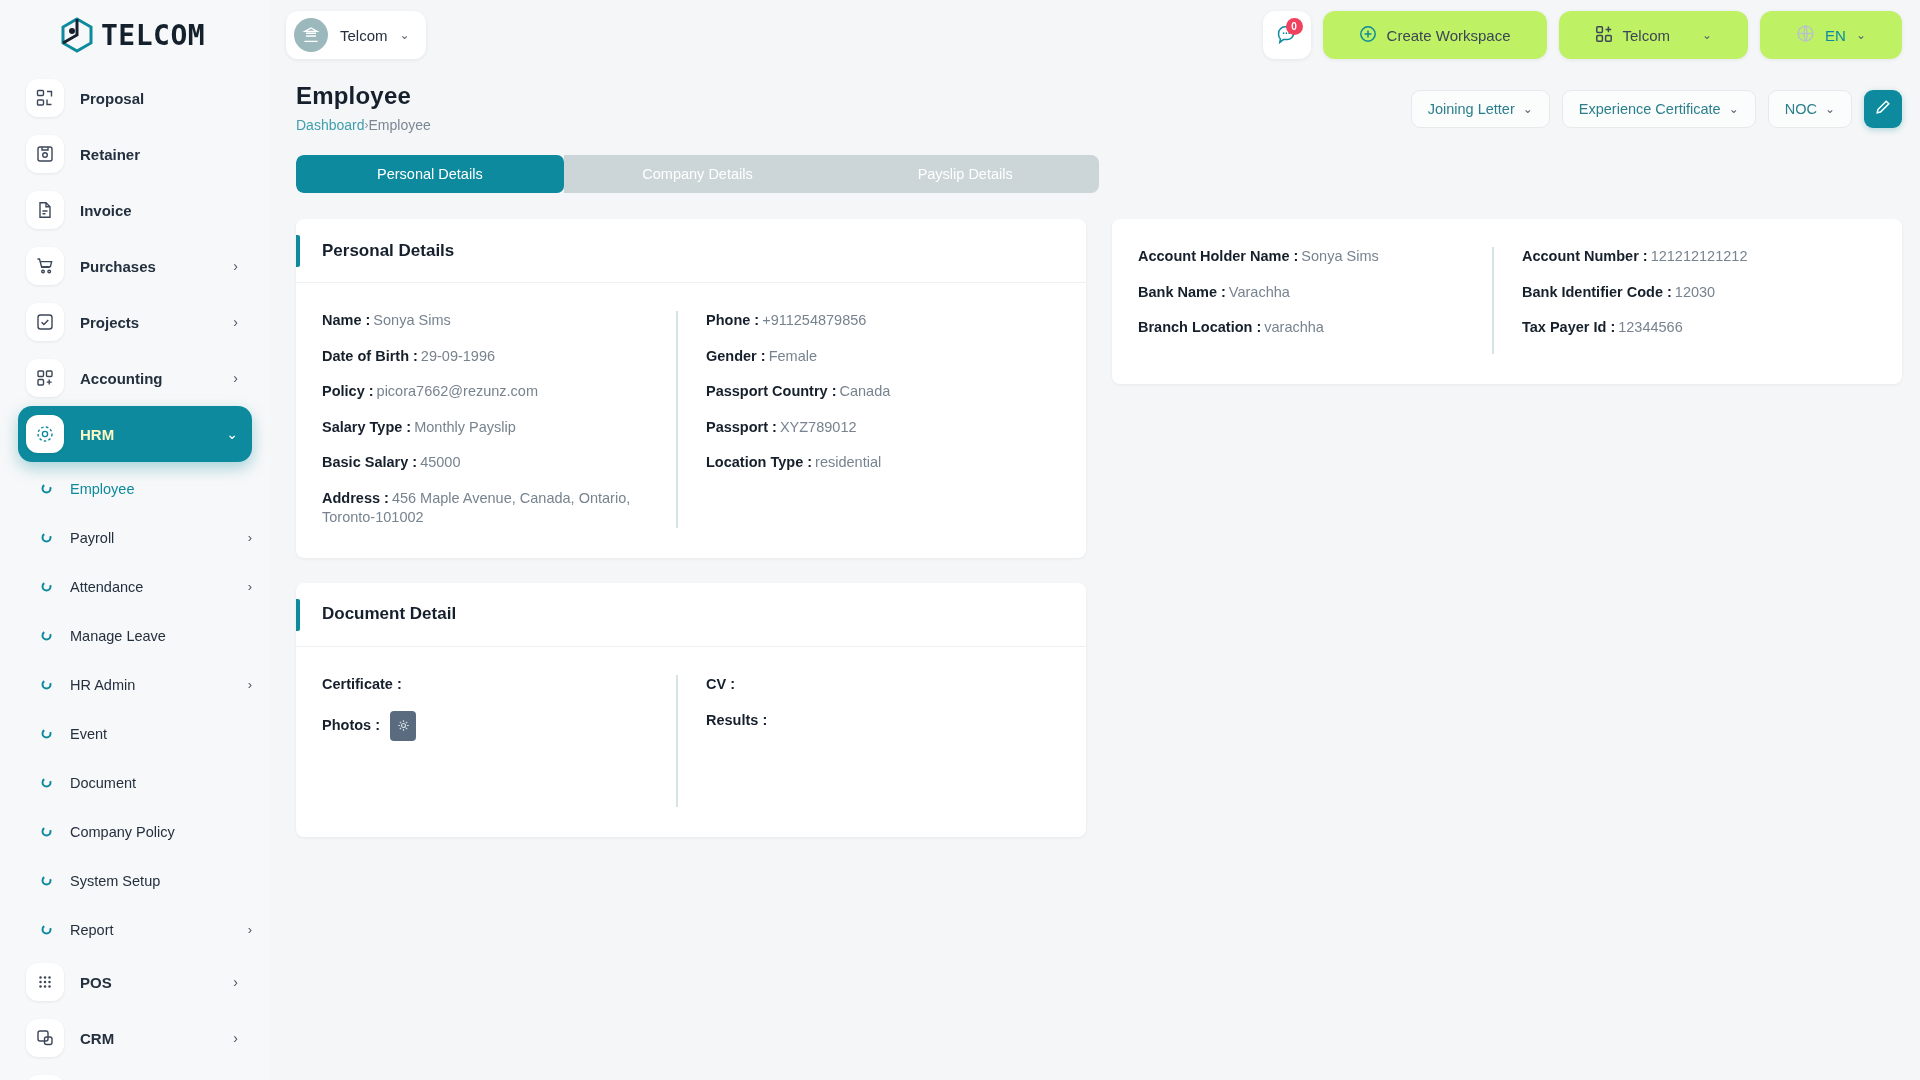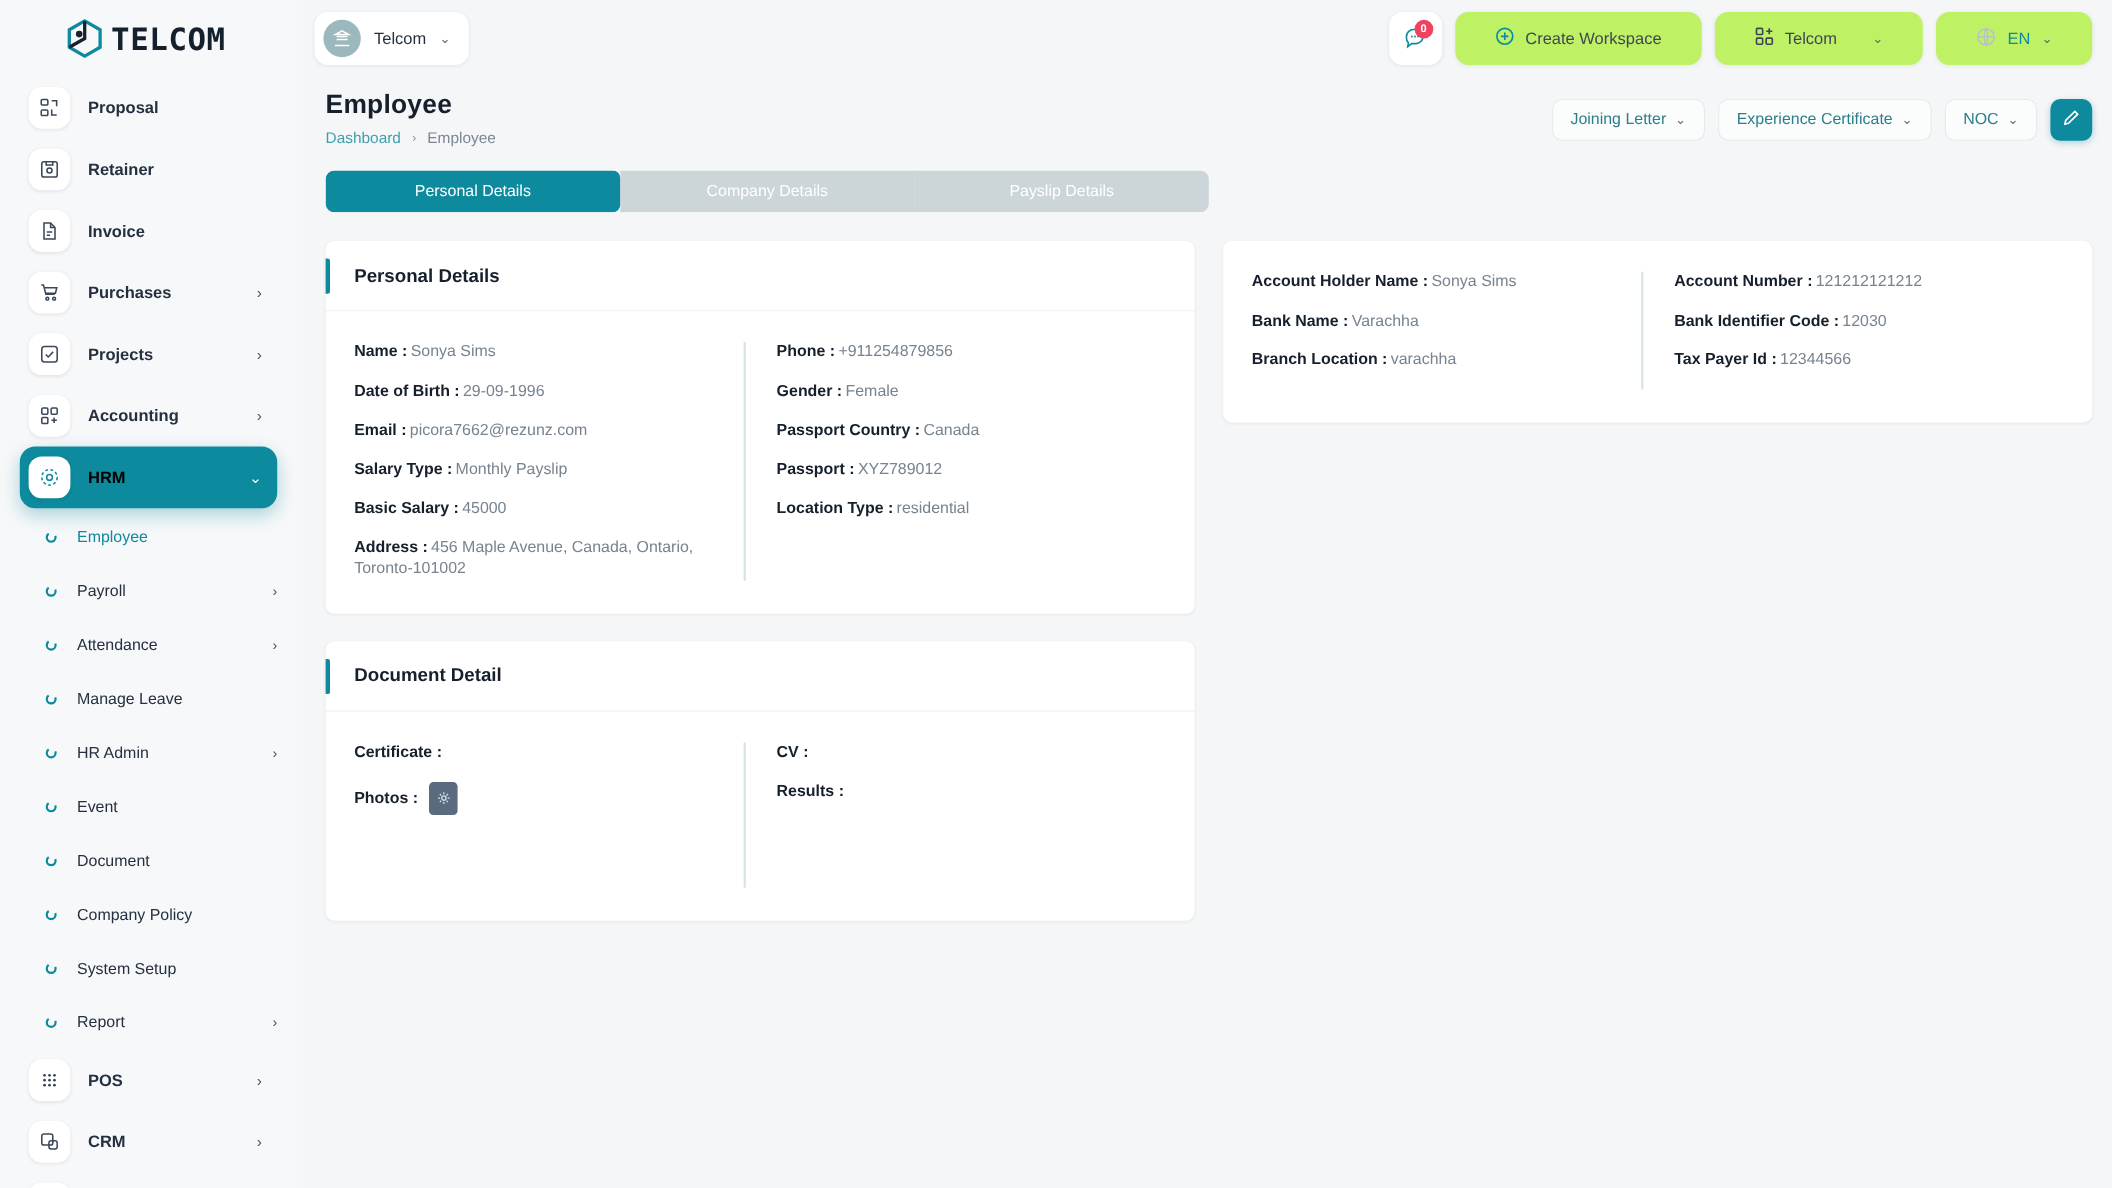--- a/index.html
+++ b/index.html
@@ -110,7 +110,7 @@
   .content { flex: 1; padding: 12px 26px 0 26px; overflow: hidden; }
   .page-head { display: flex; align-items: flex-start; }
   .page-title { font-size: 24px; font-weight: 700; color: #16202c; letter-spacing: .2px; }
-  .crumbs { margin-top: 7px; font-size: 14px; display: flex; align-items: center; gap: 10px; }
+  .crumbs { margin-top: 7px; font-size: 14px; display: flex; align-items: center; }
   .crumbs .home { color: #3fa0ac; cursor: pointer; }
   .crumbs .sep { color: #8c98a6; font-size: 12px; }
   .crumbs .cur { color: #7b8794; }

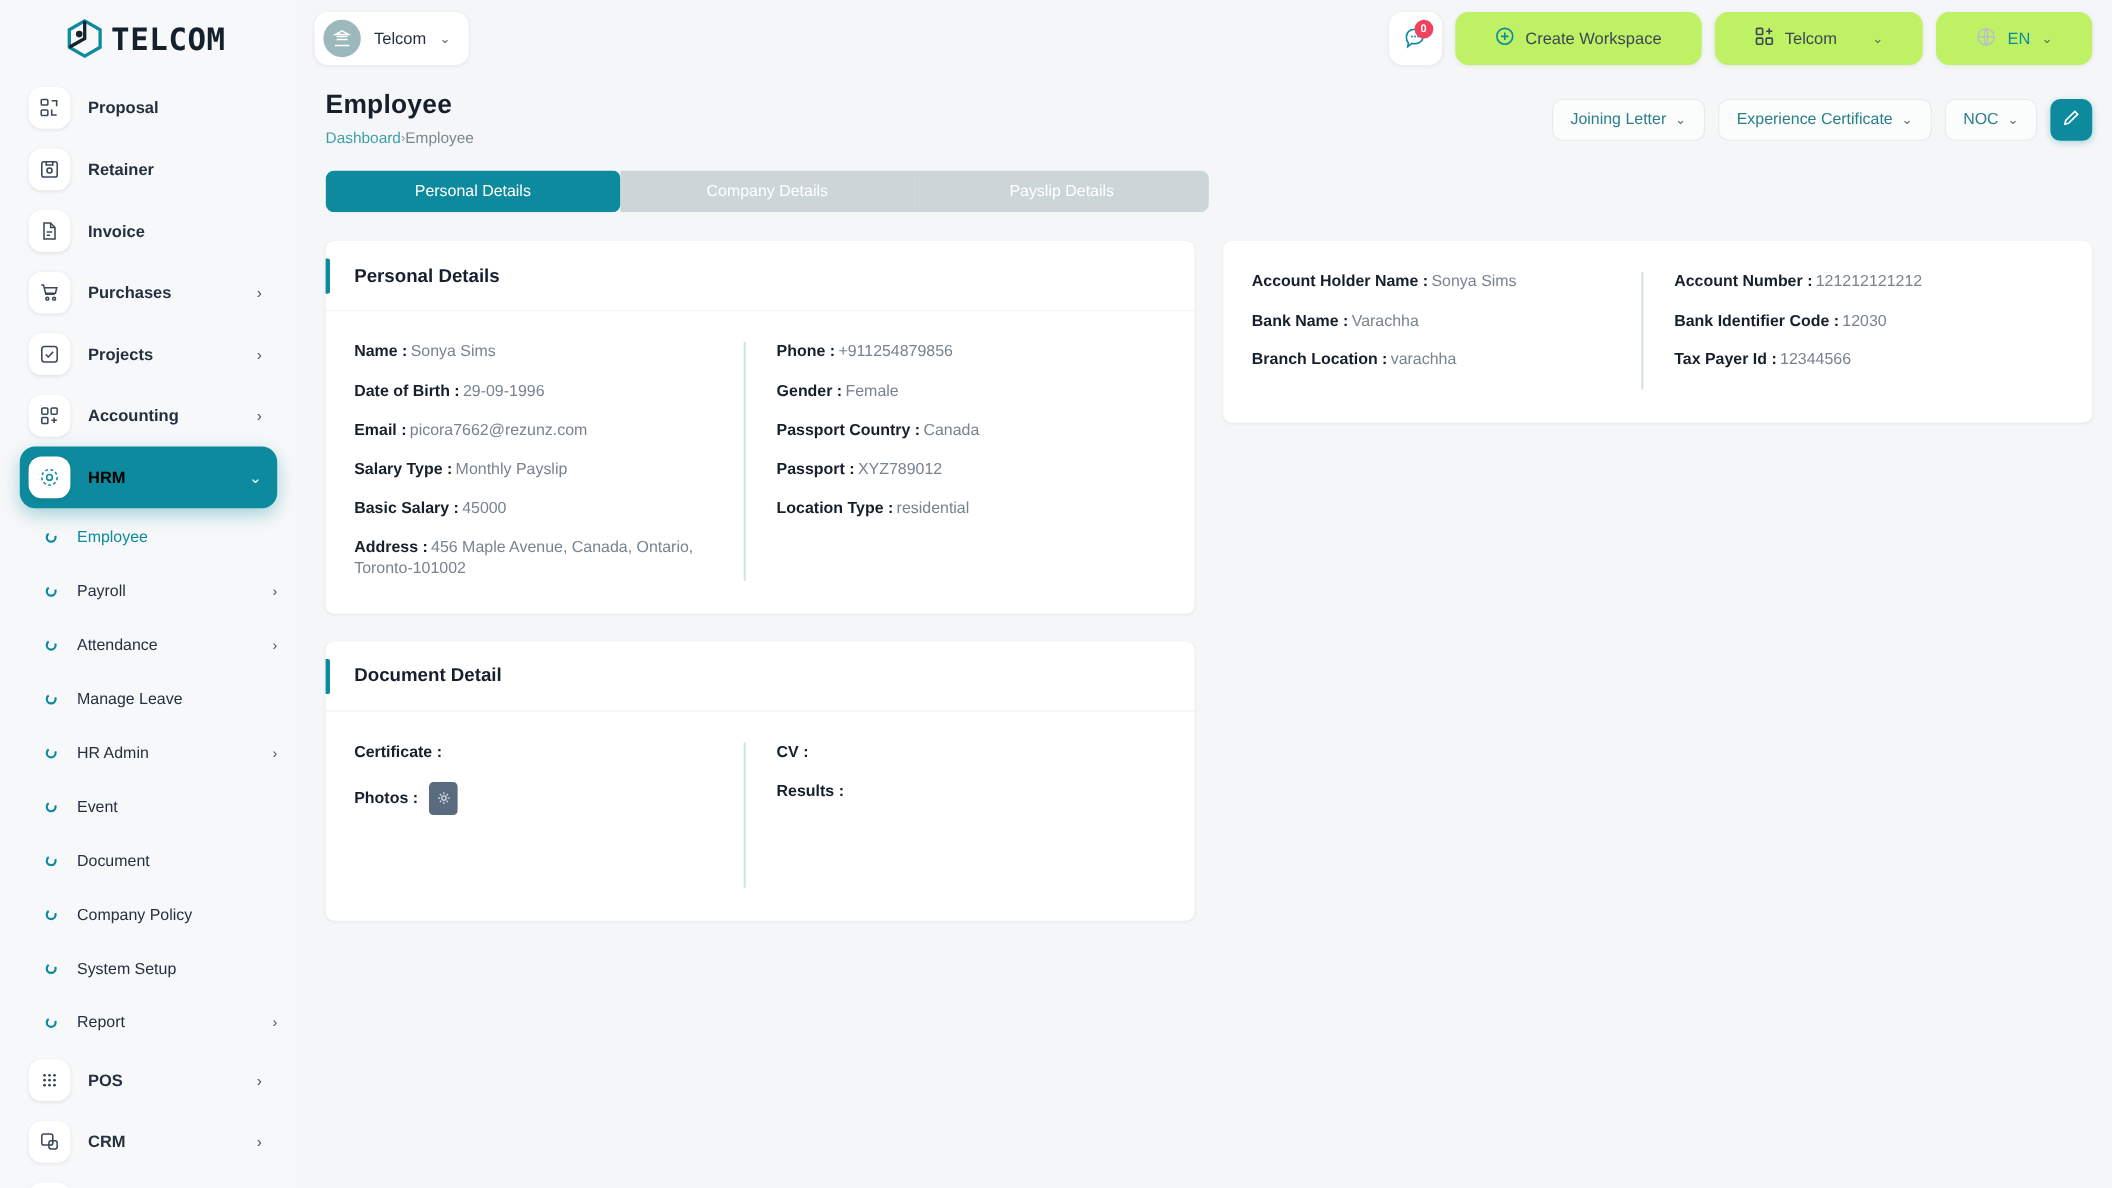--- a/index.html
+++ b/index.html
@@ -510,7 +510,7 @@
                   <span class="k">Date of Birth :</span><span class="v">29-09-1996</span>
                 </div>
                 <div class="fld">
-                  <span class="k">Email :</span><span class="v">picora7662@rezunz.com</span>
+                  <span class="k">Policy :</span><span class="v">picora7662@rezunz.com</span>
                 </div>
                 <div class="fld">
                   <span class="k">Salary Type :</span><span class="v">Monthly Payslip</span>

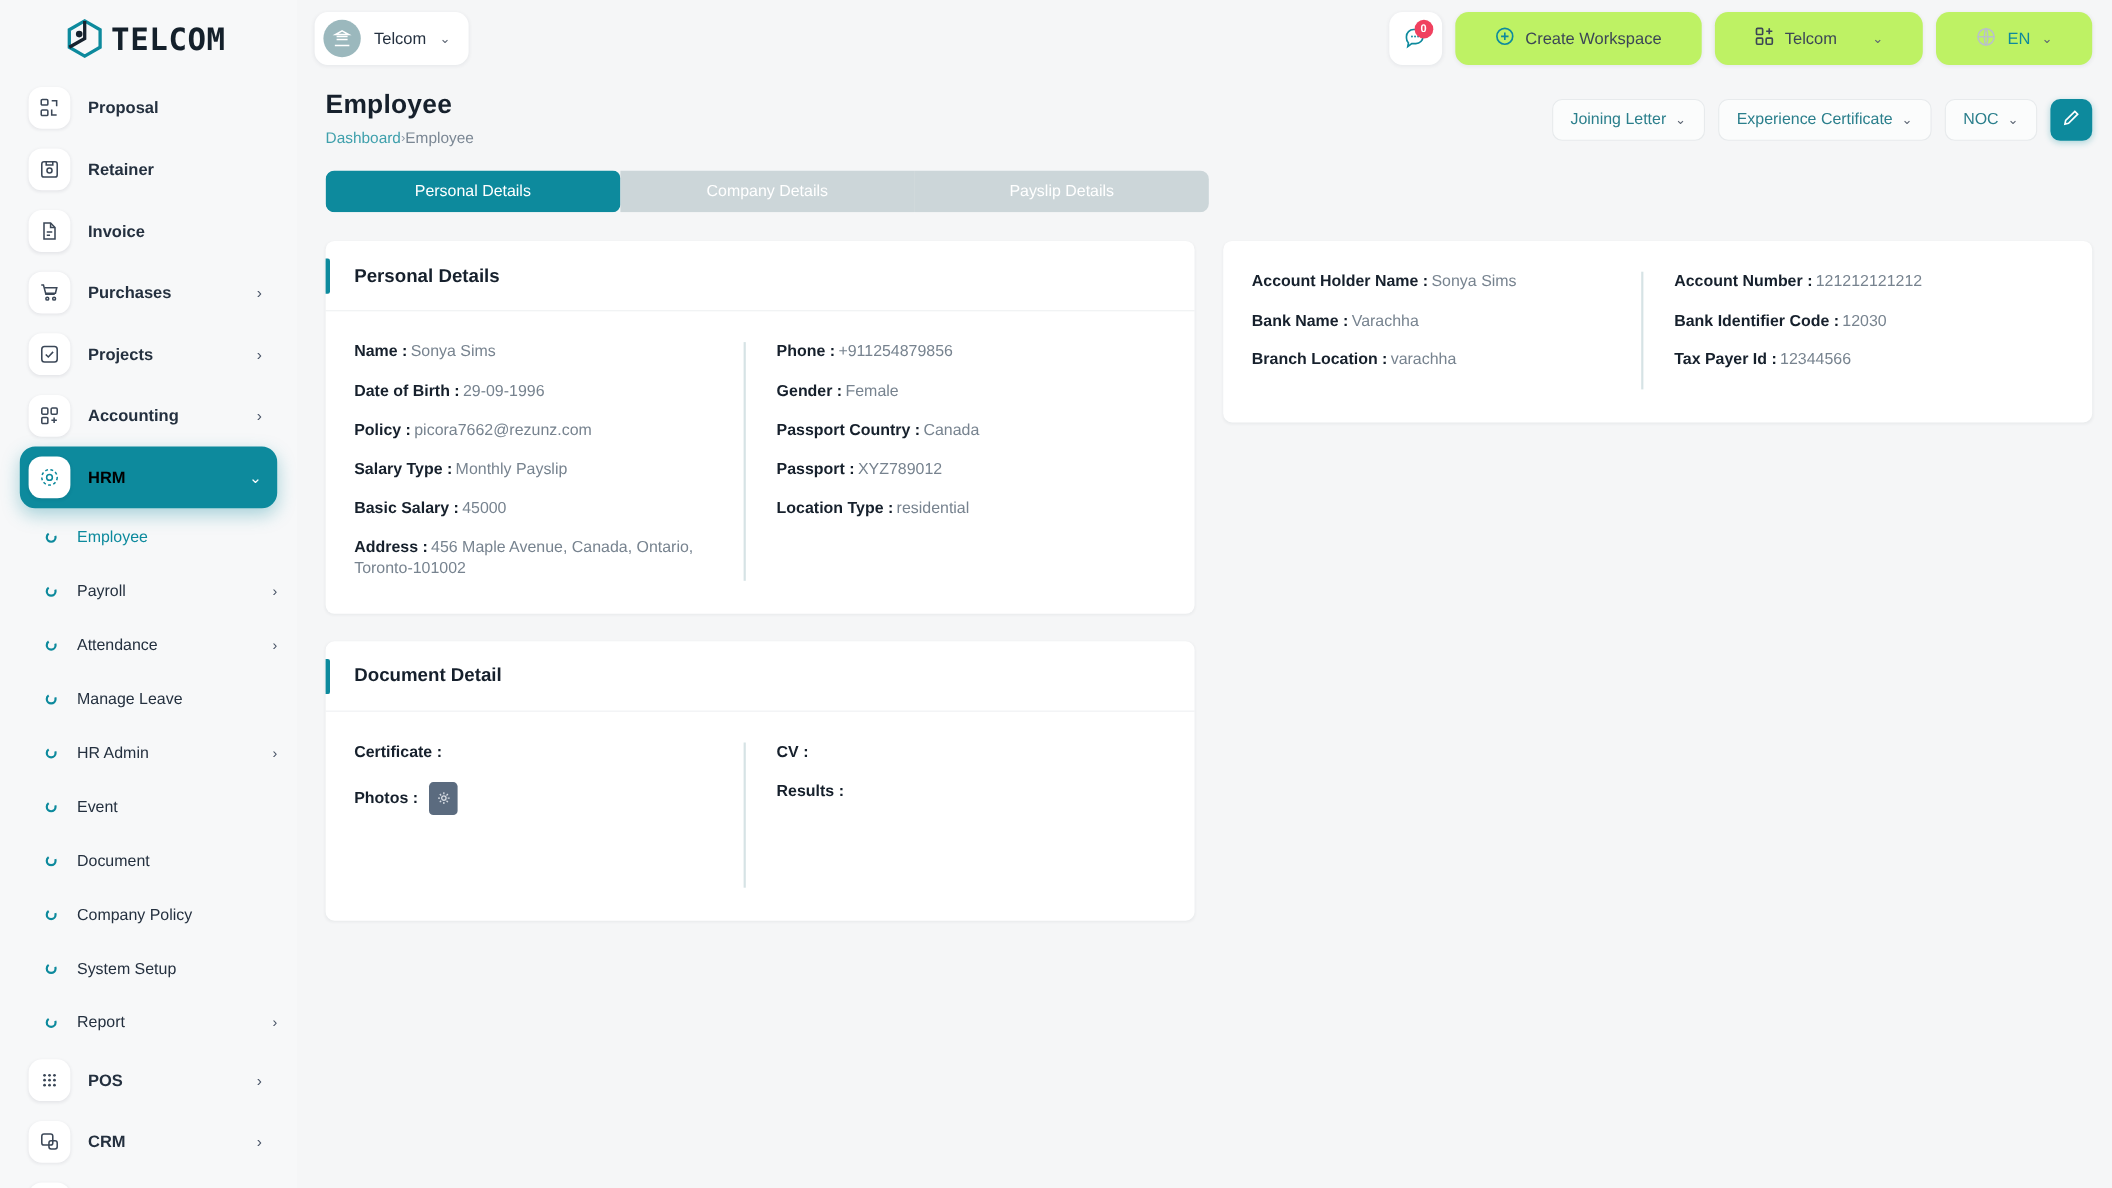--- a/index.html
+++ b/index.html
@@ -47,7 +47,7 @@
   .nav-item .lbl { font-size: 15px; font-weight: 600; color: #24303f; flex: 1; }
   .nav-item .chev { color: #4a5568; font-size: 14px; line-height: 1; }
   .nav-item.active { background: #0d8a9d; box-shadow: 0 6px 16px rgba(13,138,157,.35); }
-  .nav-item.active .lbl { color: #000000; }
+  .nav-item.active .lbl { color: #fef9c3; }
   .nav-item.active .chev { color: #ffffff; }
 
   .sub-list { padding: 2px 18px 0 18px; }

